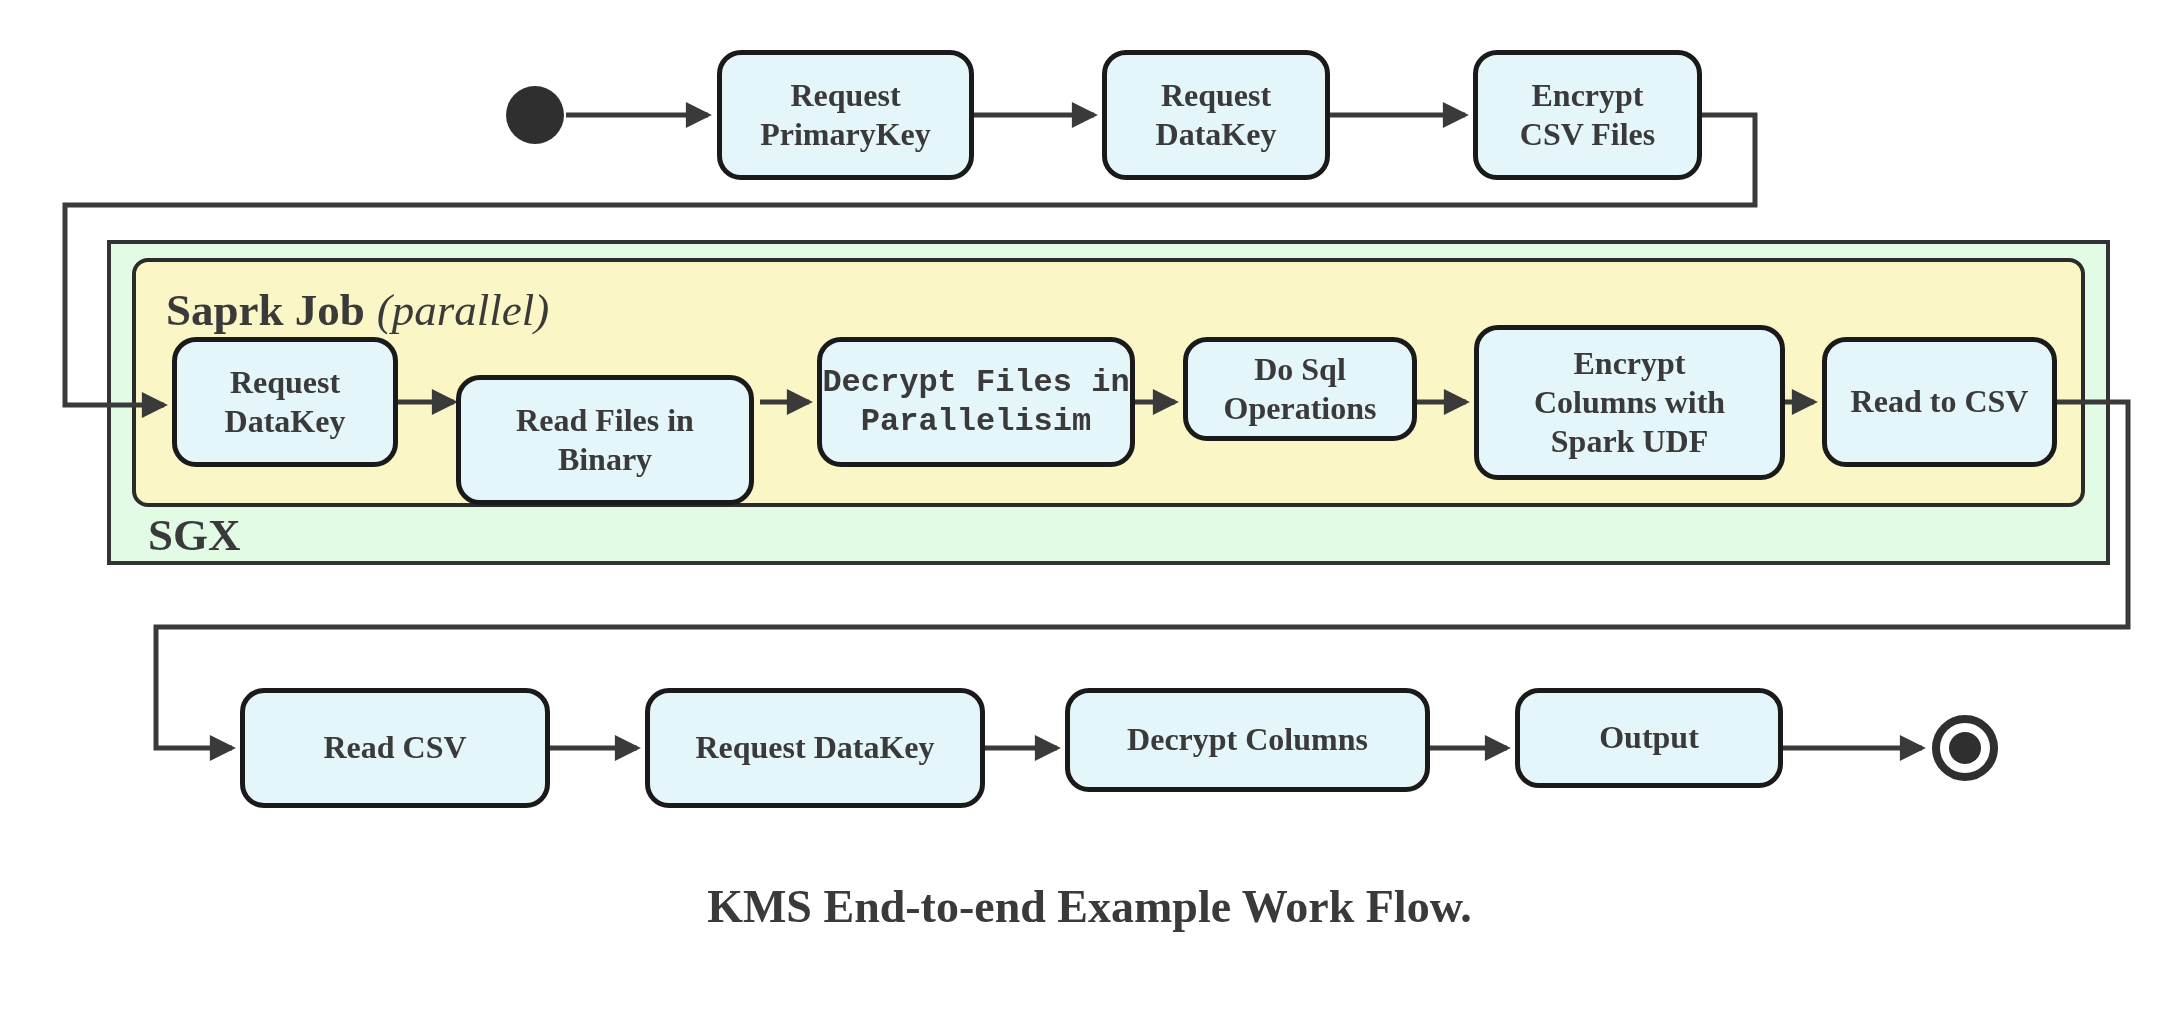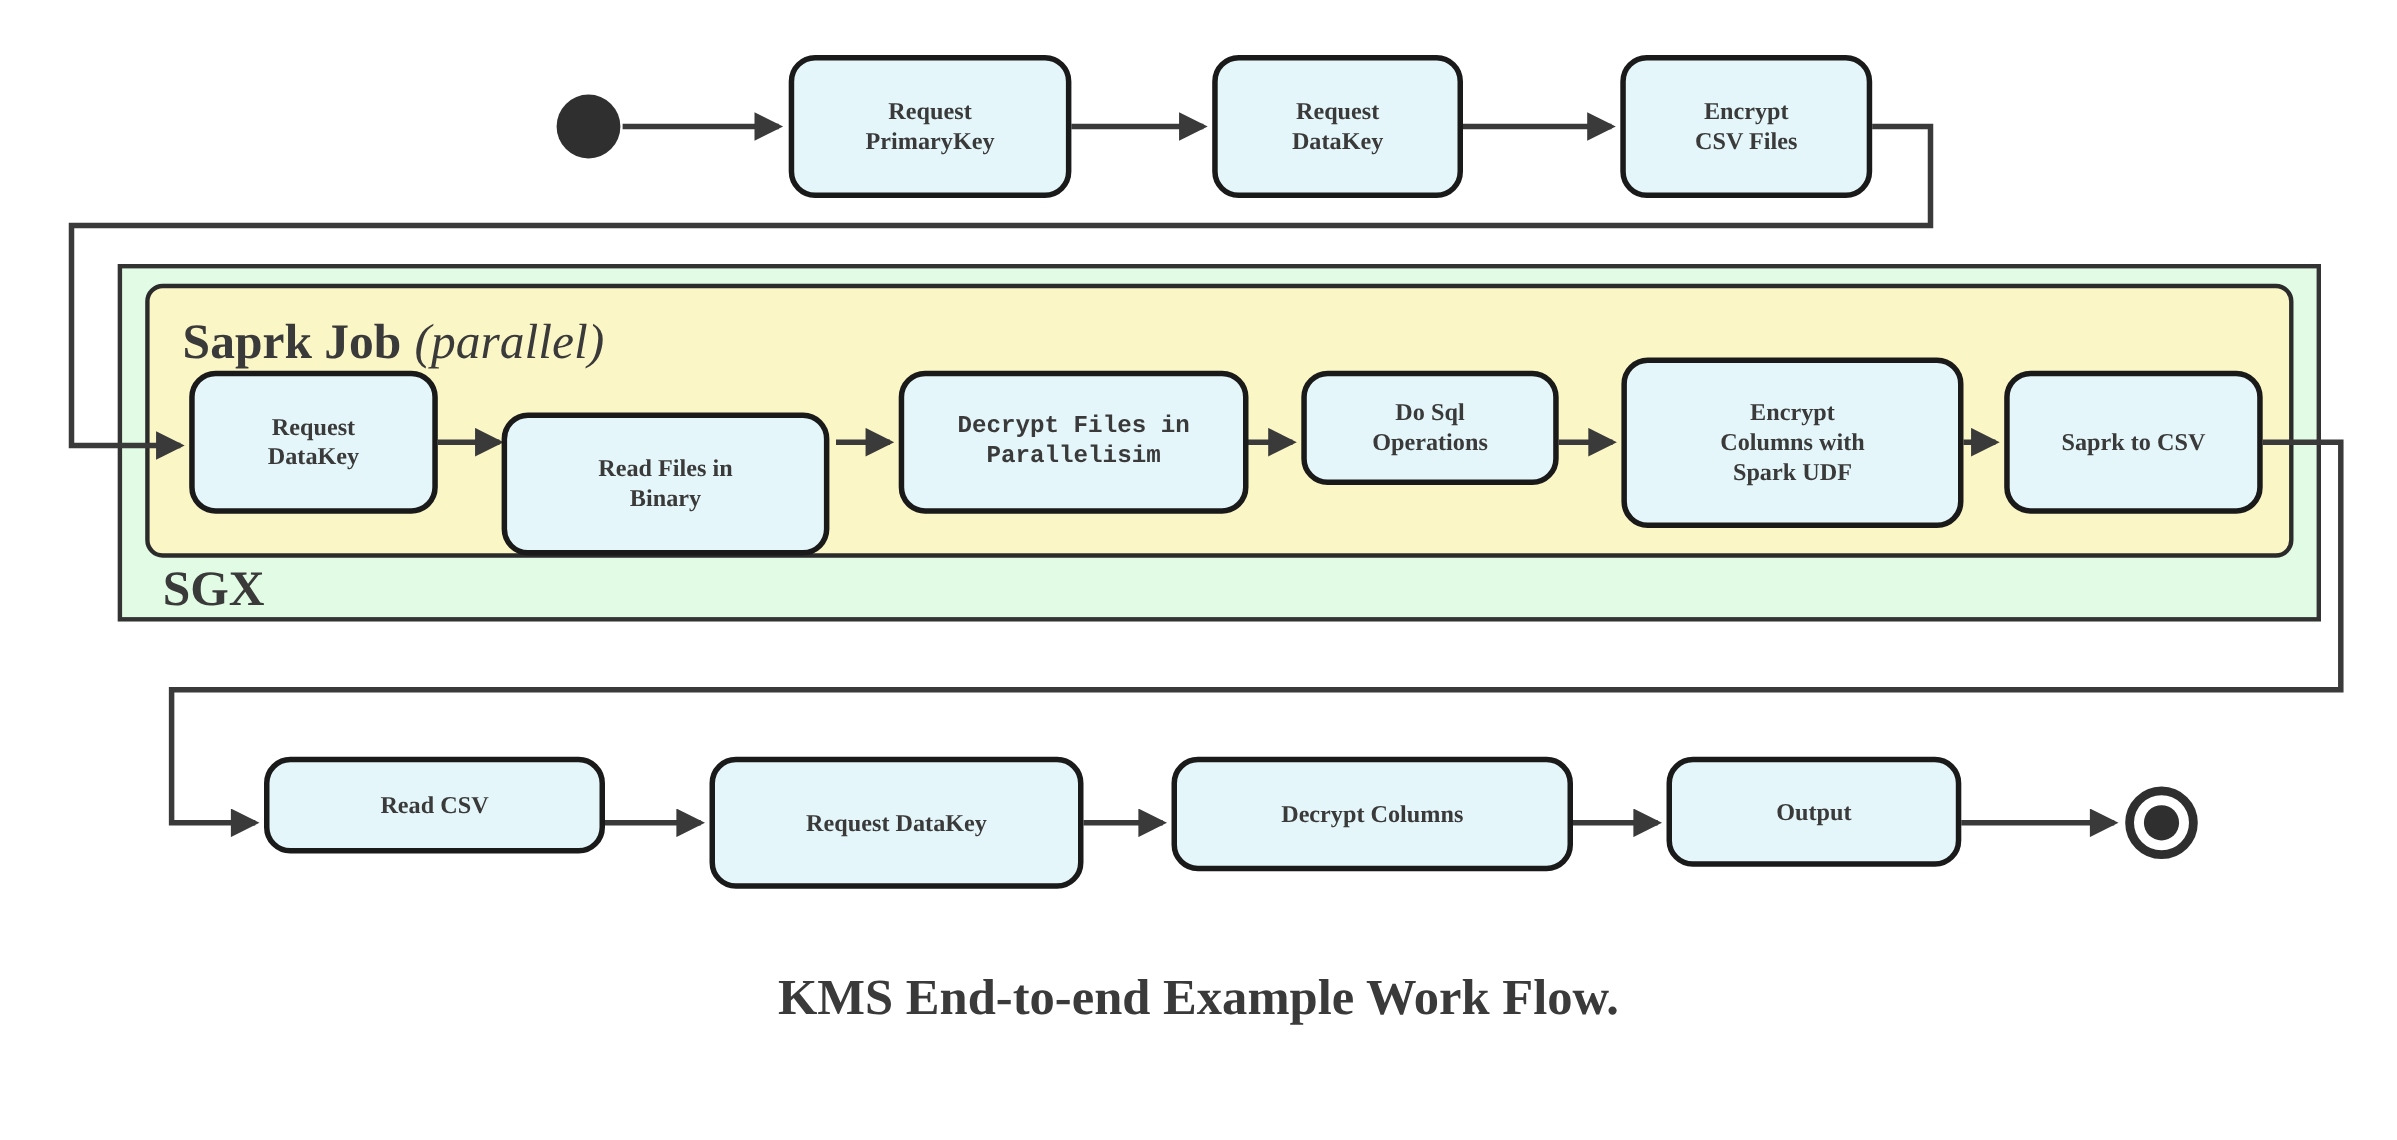--- a/index.html
+++ b/index.html
@@ -35,7 +35,7 @@
     border:5px solid var(--node_border,#1a1a1a);
     border-radius:24px;
     display:flex;align-items:center;justify-content:center;
-    text-align:center;font-weight:bold;font-size:22px;line-height:1.22;
+    text-align:center;font-weight:bold;font-size:32px;line-height:1.22;
     color:var(--text,#3a3a3a);
     white-space:pre-line;
   }

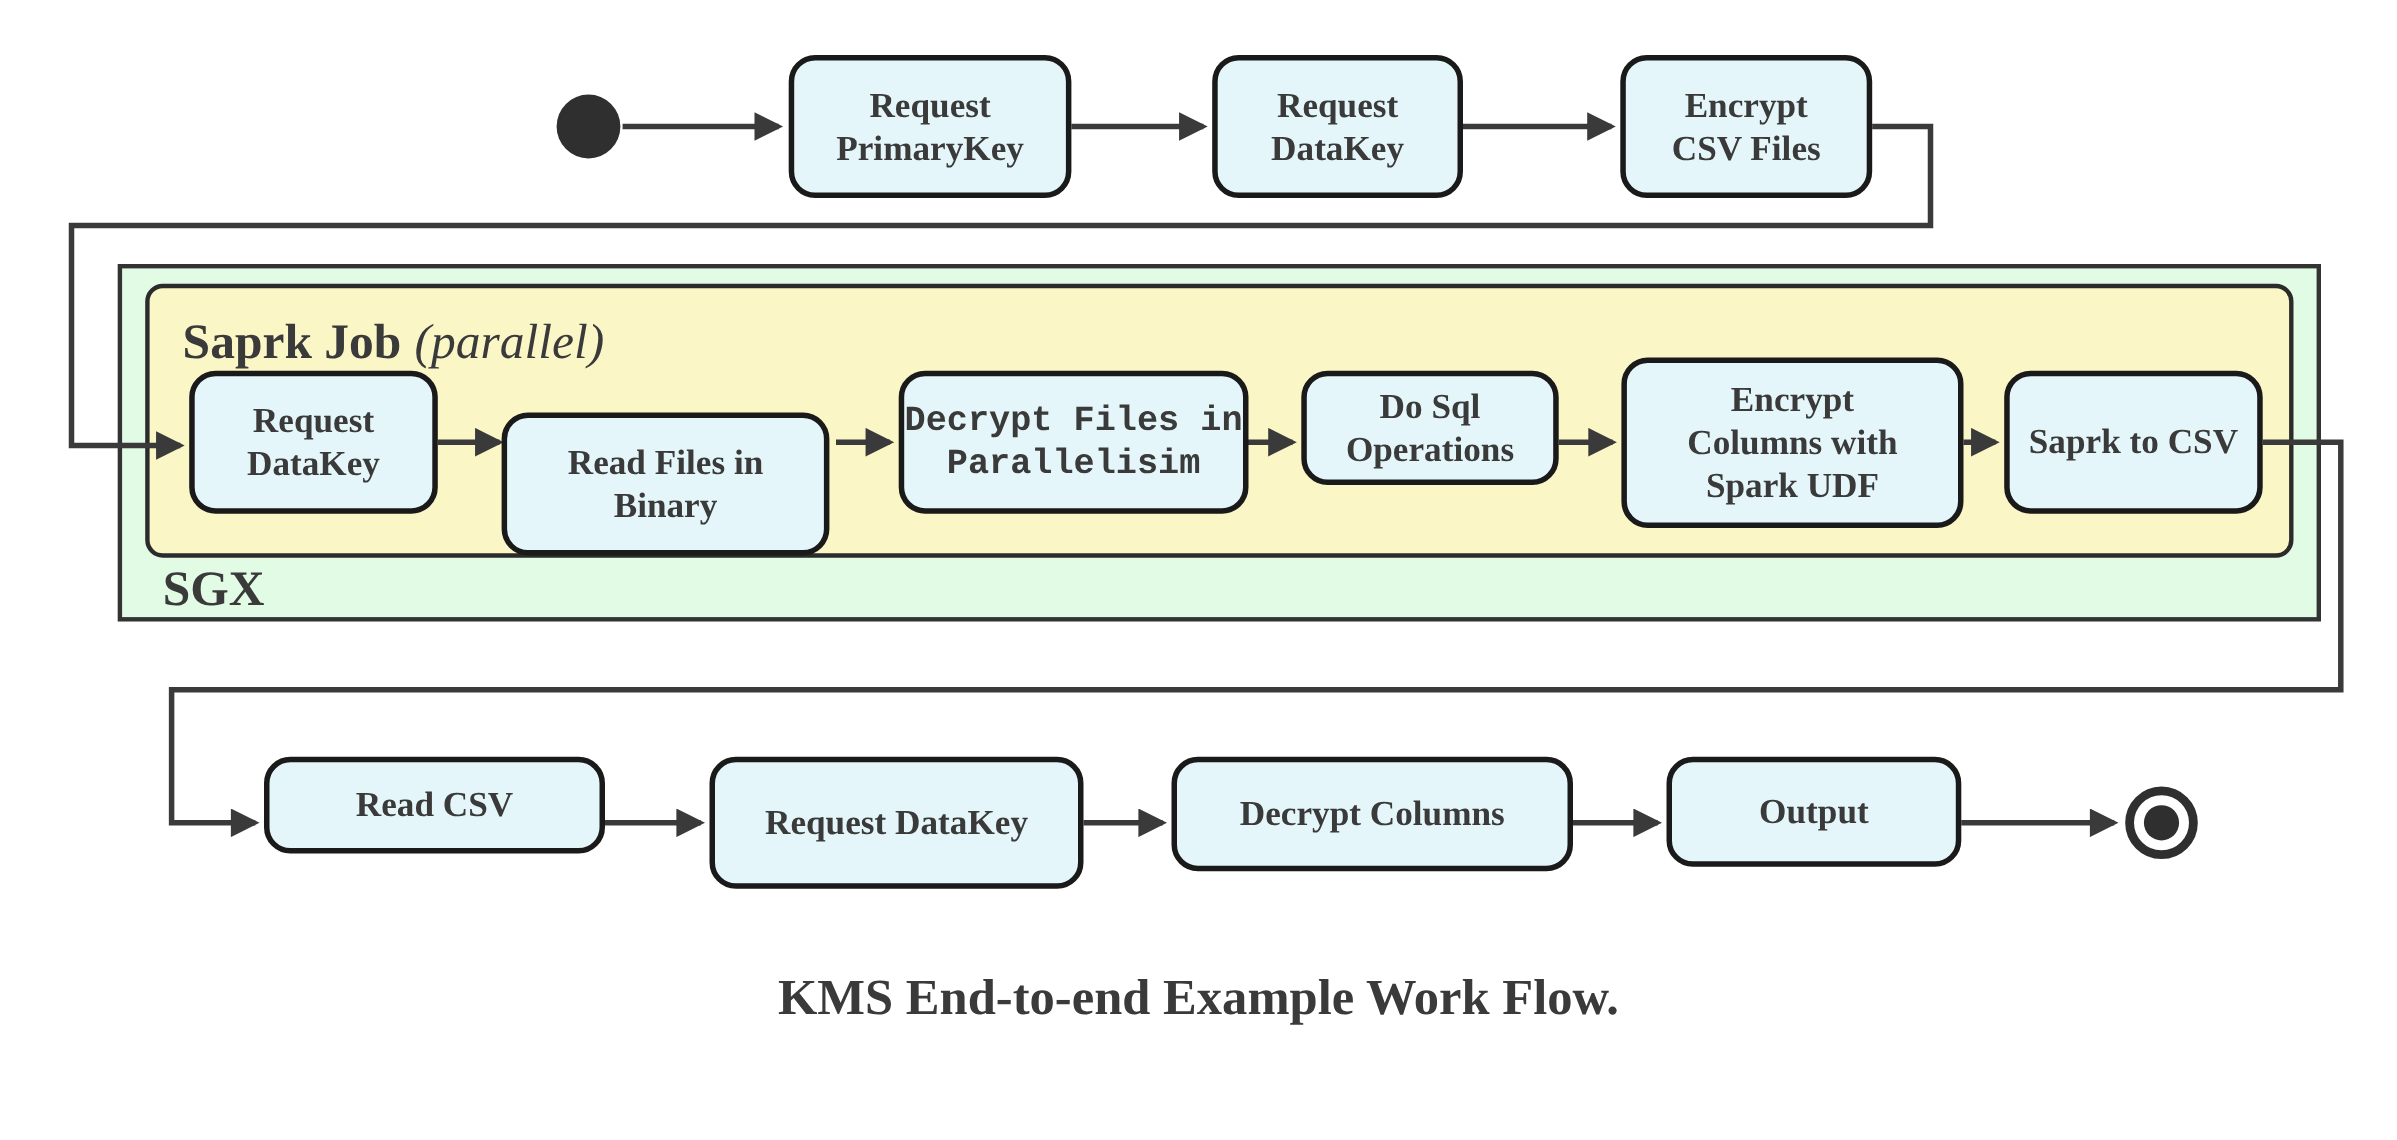--- a/index.html
+++ b/index.html
@@ -105,7 +105,7 @@
 <div class="node" style="left:1474px;top:325px;width:311px;height:155px;">Encrypt
 Columns with
 Spark UDF</div>
-<div class="node" style="left:1822px;top:337px;width:235px;height:130px;">Saprk to CSV</div>
+<div class="node" style="left:1822px;top:337px;width:235px;height:130px;">Read to CSV</div>
 
 <div class="node" style="left:240px;top:688px;width:310px;height:88px;">Read CSV</div>
 <div class="node" style="left:645px;top:688px;width:340px;height:120px;">Request DataKey</div>

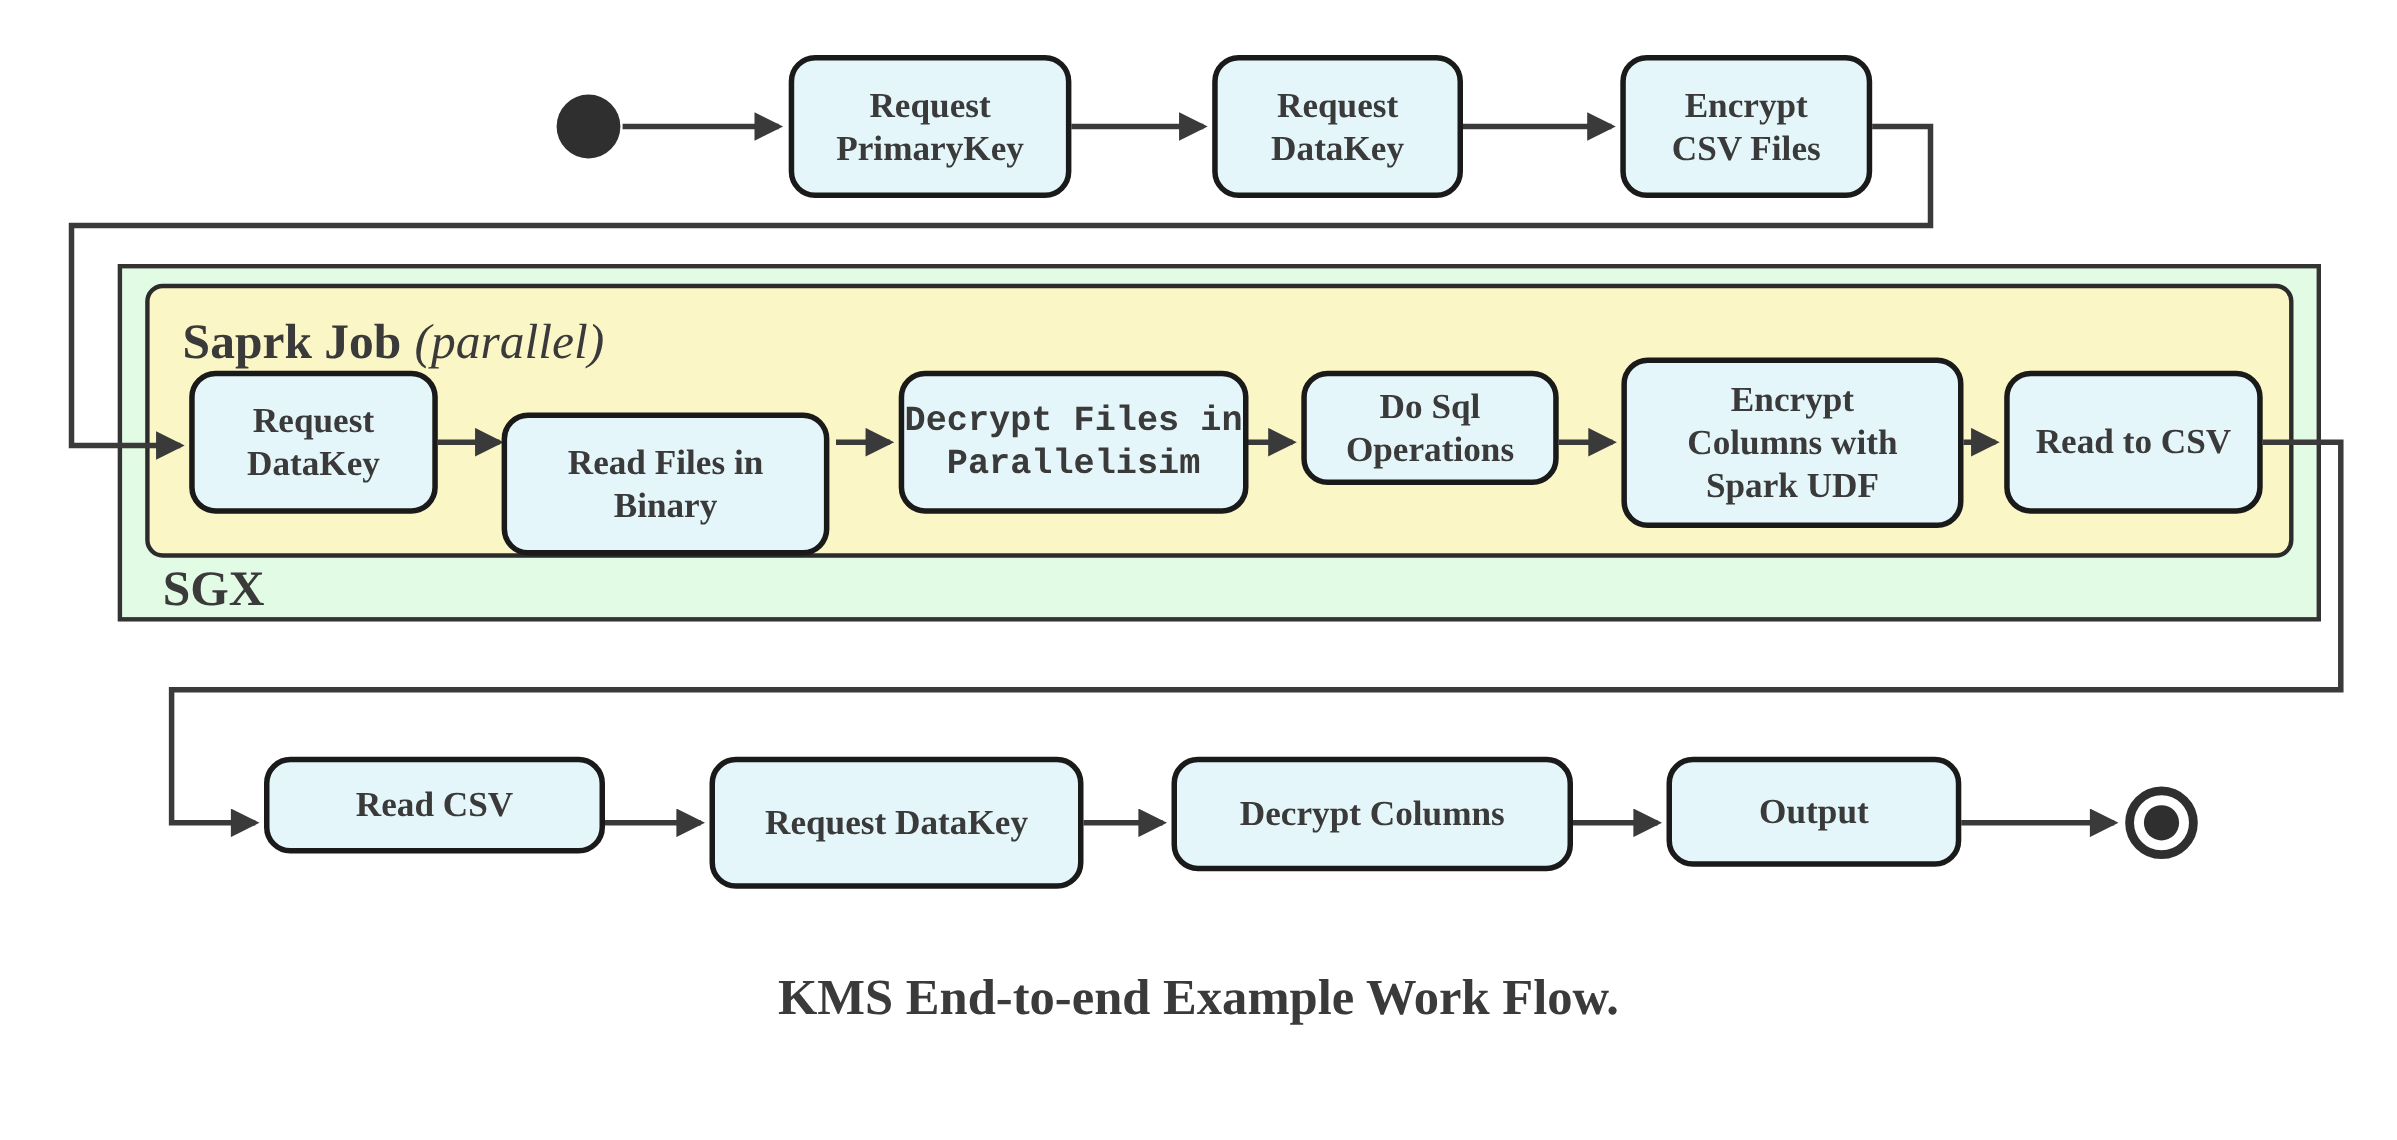--- a/index.html
+++ b/index.html
@@ -107,7 +107,7 @@
 Spark UDF</div>
 <div class="node" style="left:1822px;top:337px;width:235px;height:130px;">Read to CSV</div>
 
-<div class="node" style="left:240px;top:688px;width:310px;height:88px;">Read CSV</div>
+<div class="node" style="left:240px;top:688px;width:310px;height:120px;">Read CSV</div>
 <div class="node" style="left:645px;top:688px;width:340px;height:120px;">Request DataKey</div>
 <div class="node" style="left:1065px;top:688px;width:365px;height:104px;">Decrypt Columns</div>
 <div class="node" style="left:1515px;top:688px;width:268px;height:100px;">Output</div>

